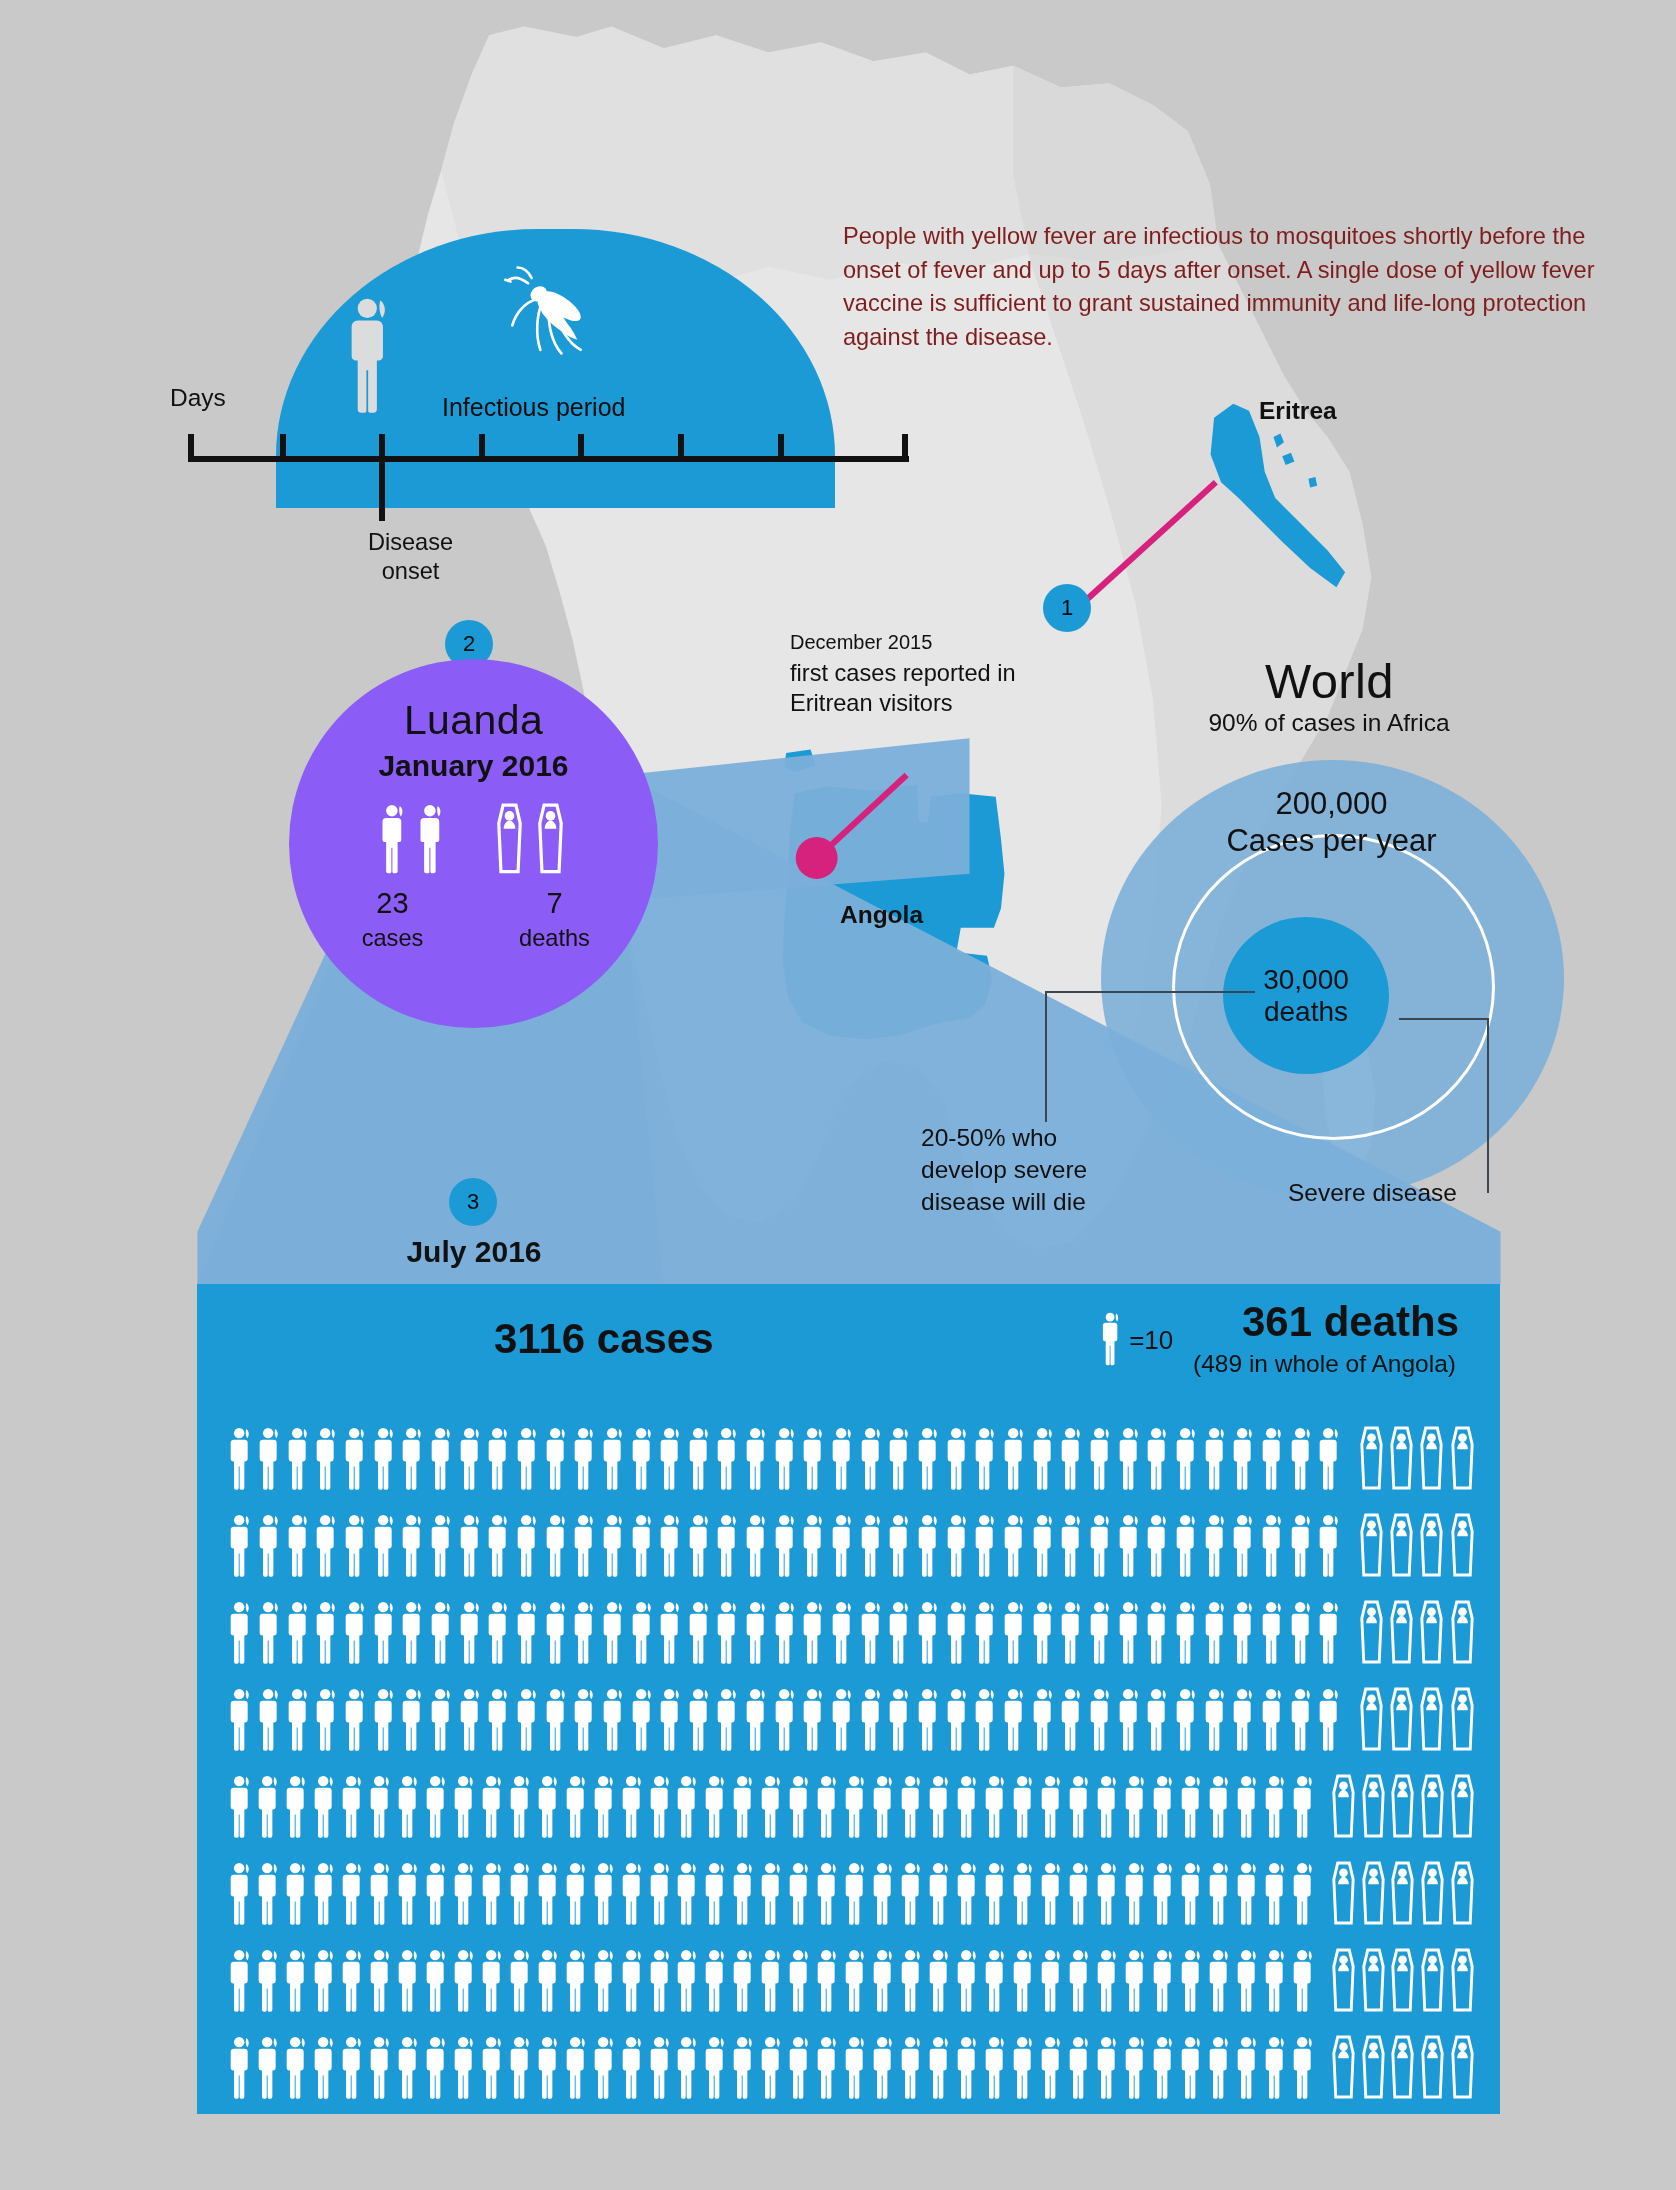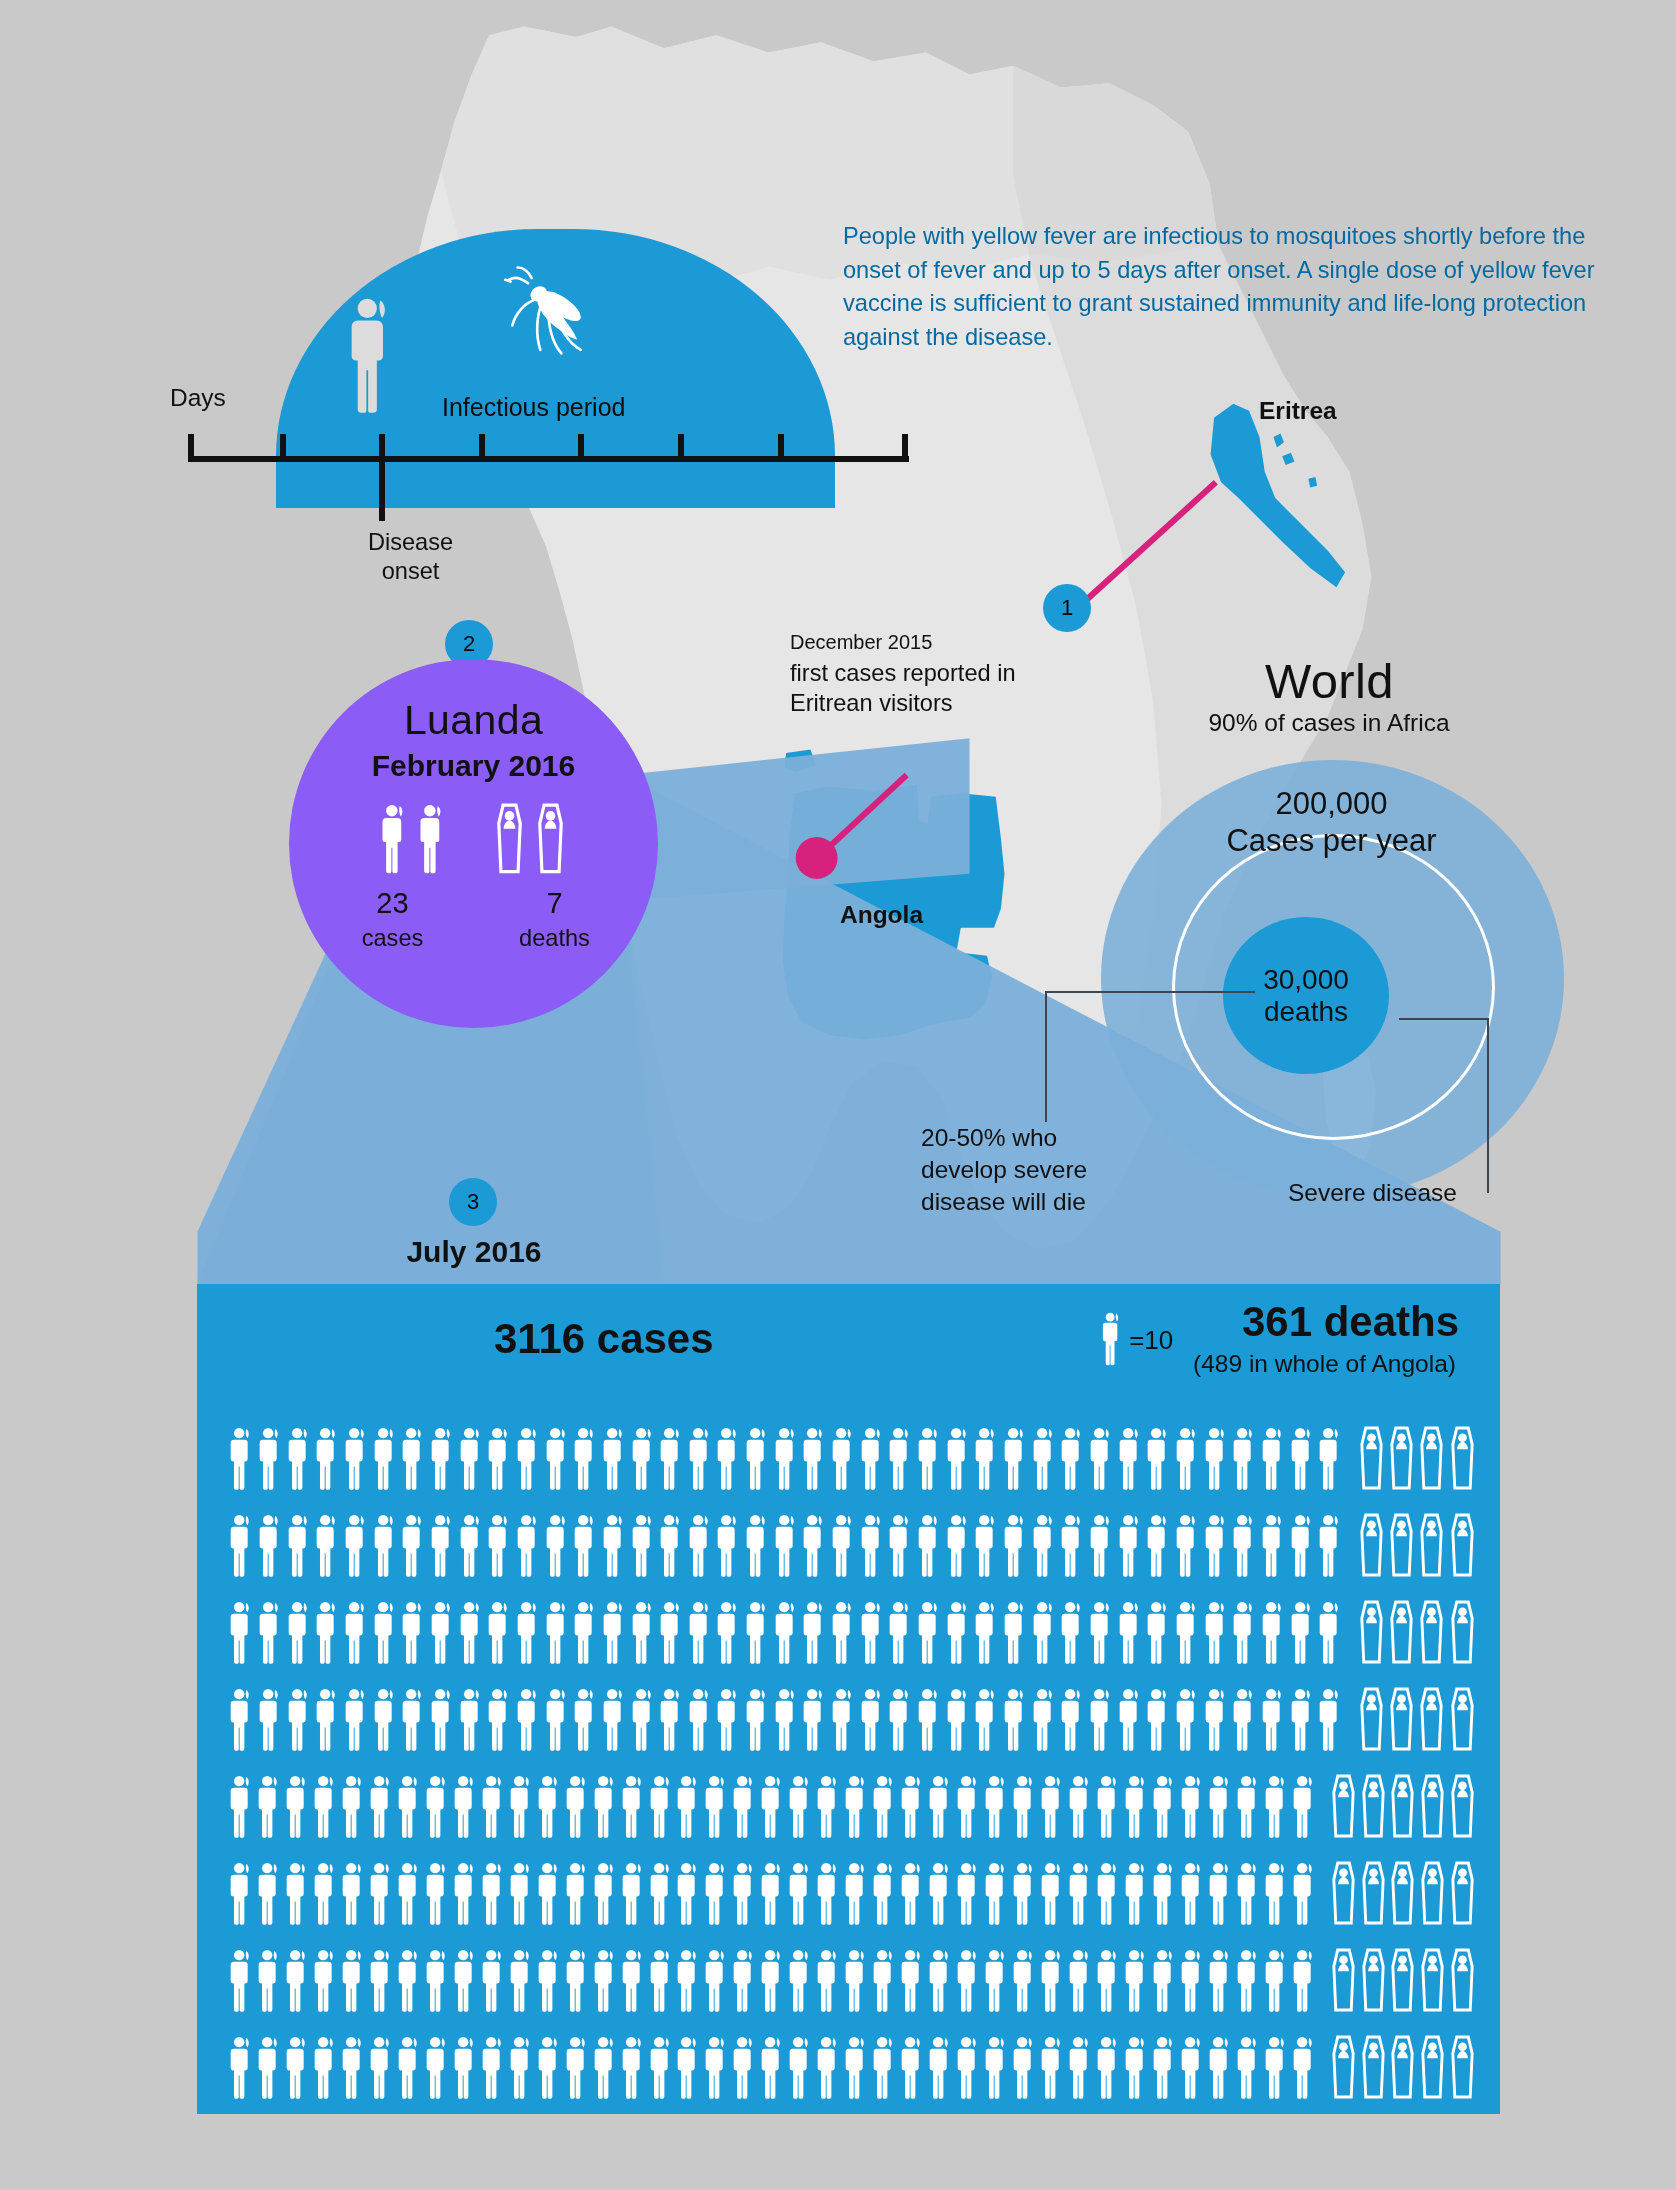--- a/index.html
+++ b/index.html
@@ -19,7 +19,7 @@
   
   #intro {
     left:843px; top:220px; width:769px;
-    font-size:23.6px; line-height:1.42; font-weight:400; color:#0369a1;
+    font-size:23.6px; line-height:1.42; font-weight:400; color:#7f1d1d;
   }
 
   

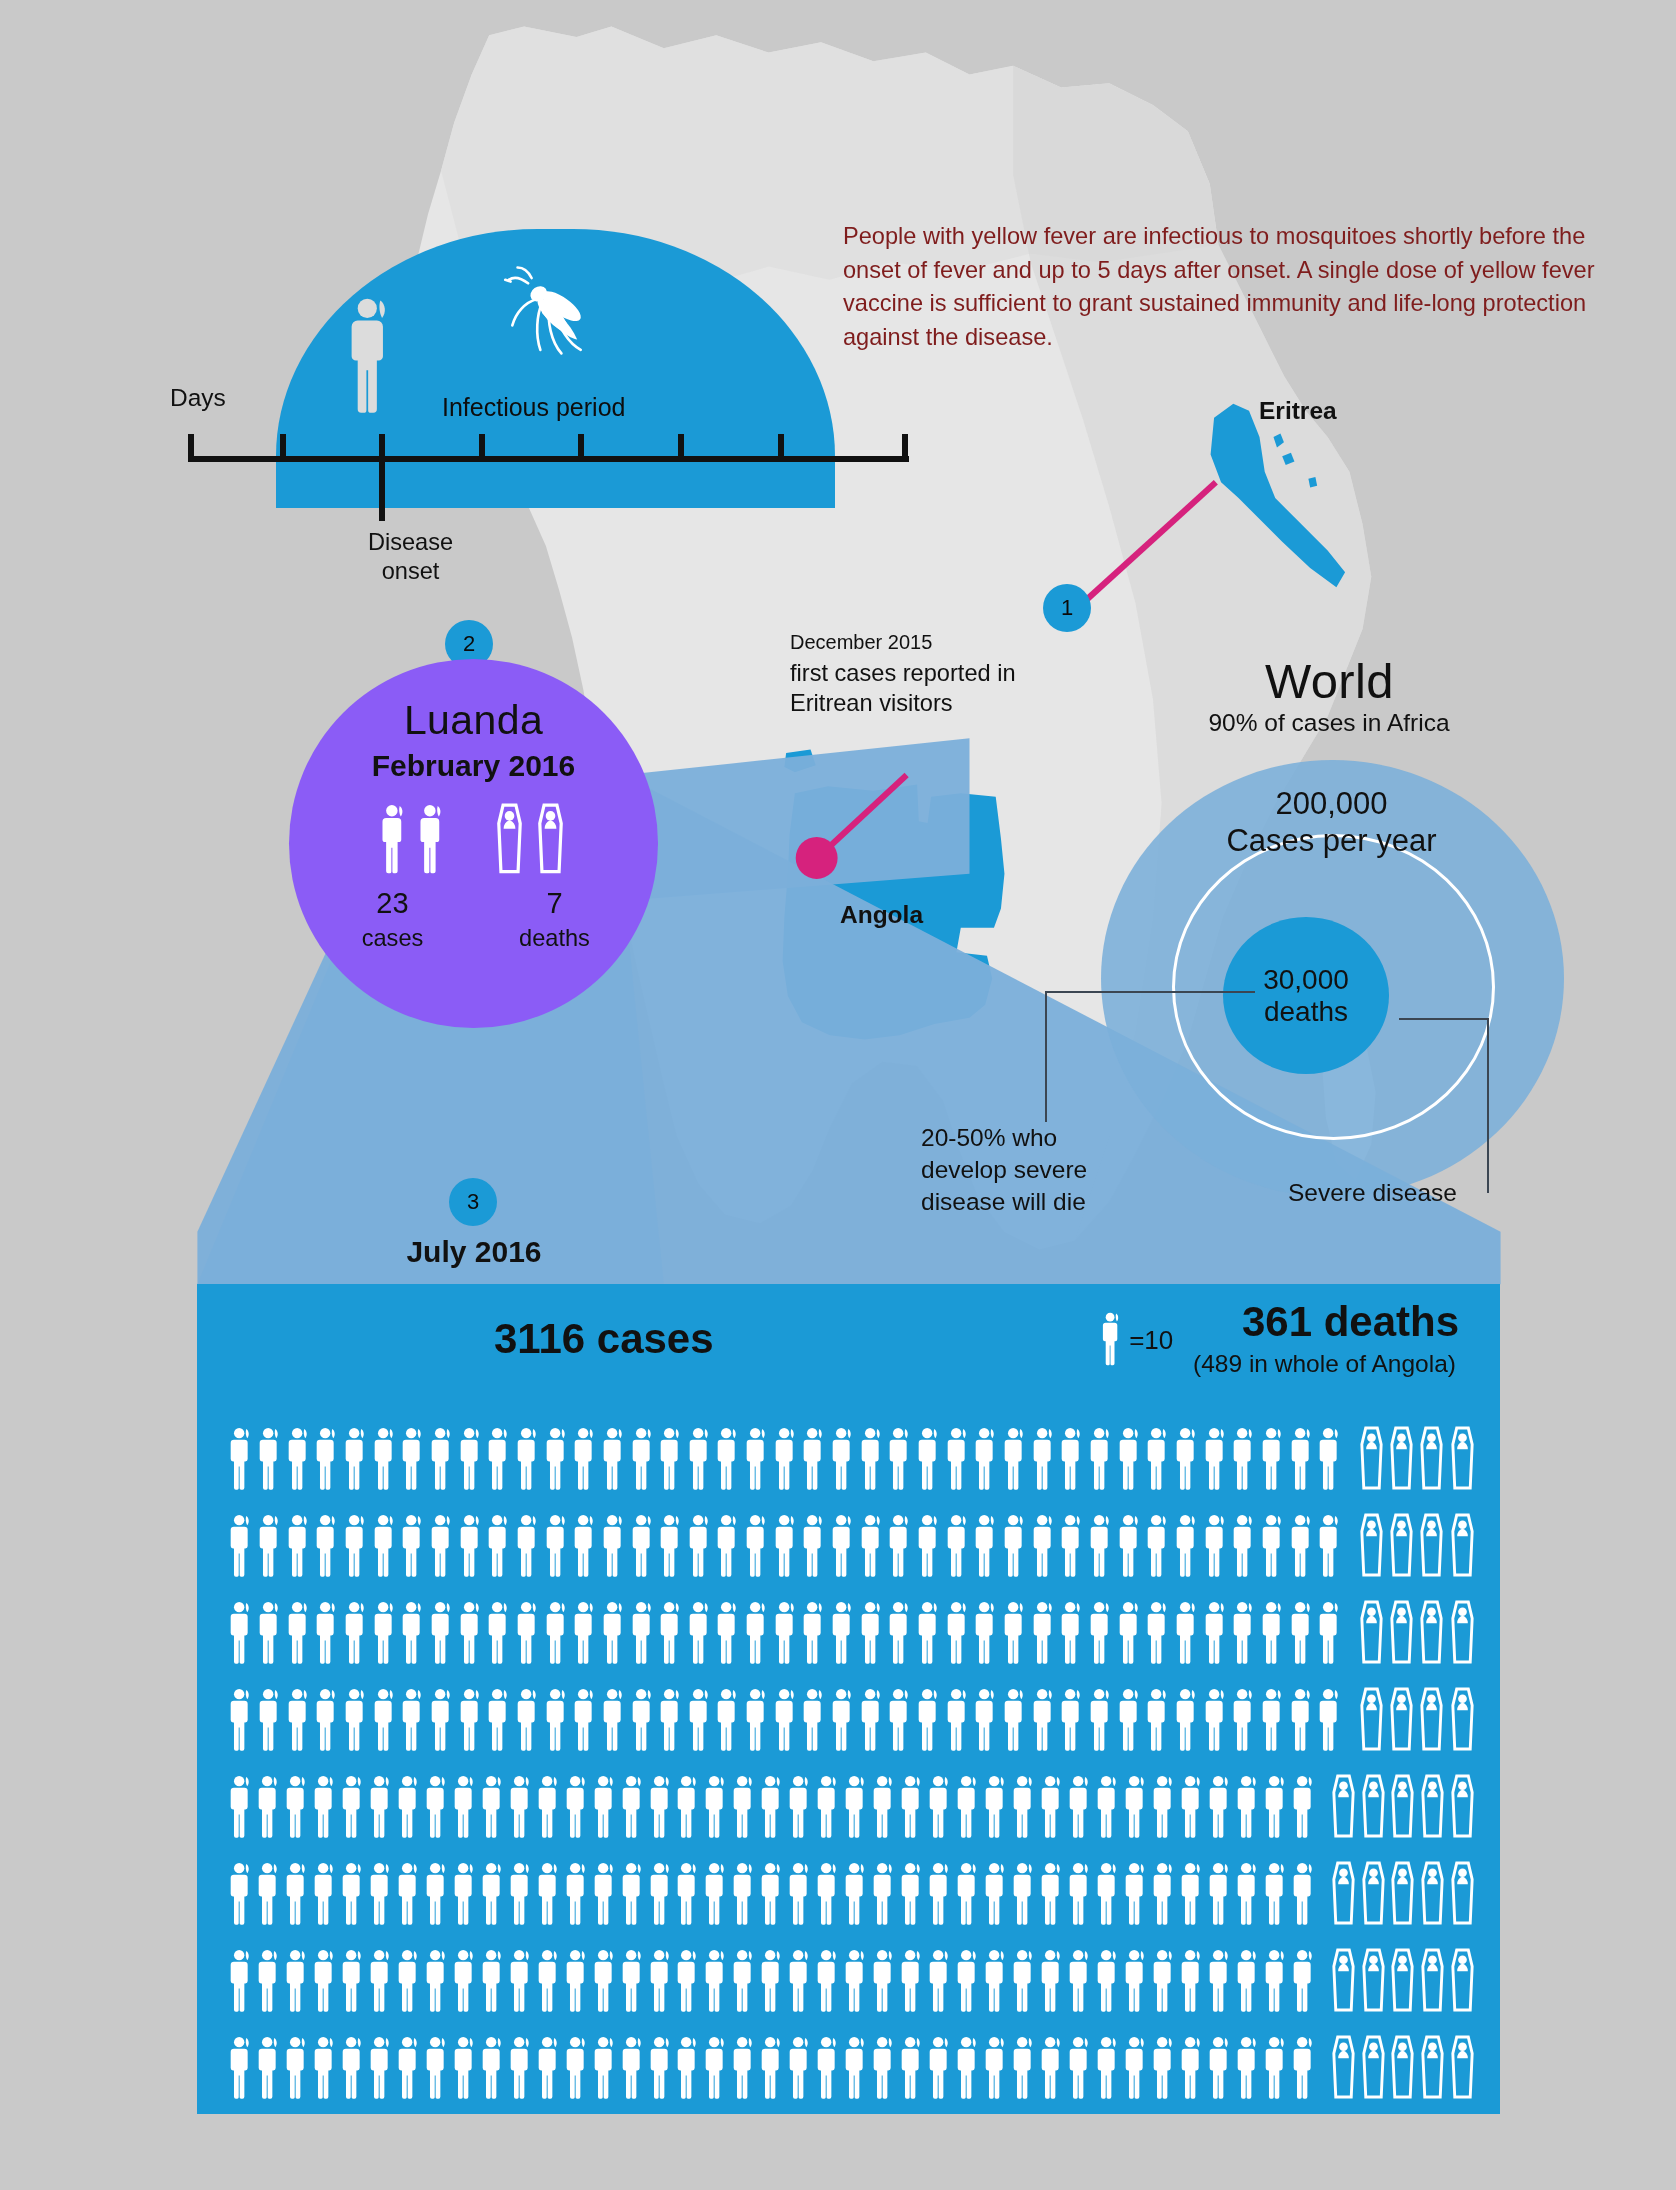--- a/index.html
+++ b/index.html
@@ -269,7 +269,7 @@
 
   <div class="abs" id="luanda">
     <div class="city">Luanda</div>
-    <div class="date">February 2016</div>
+    <div class="date">January 2016</div>
 
     <div class="figrow">
       <div class="pair">

